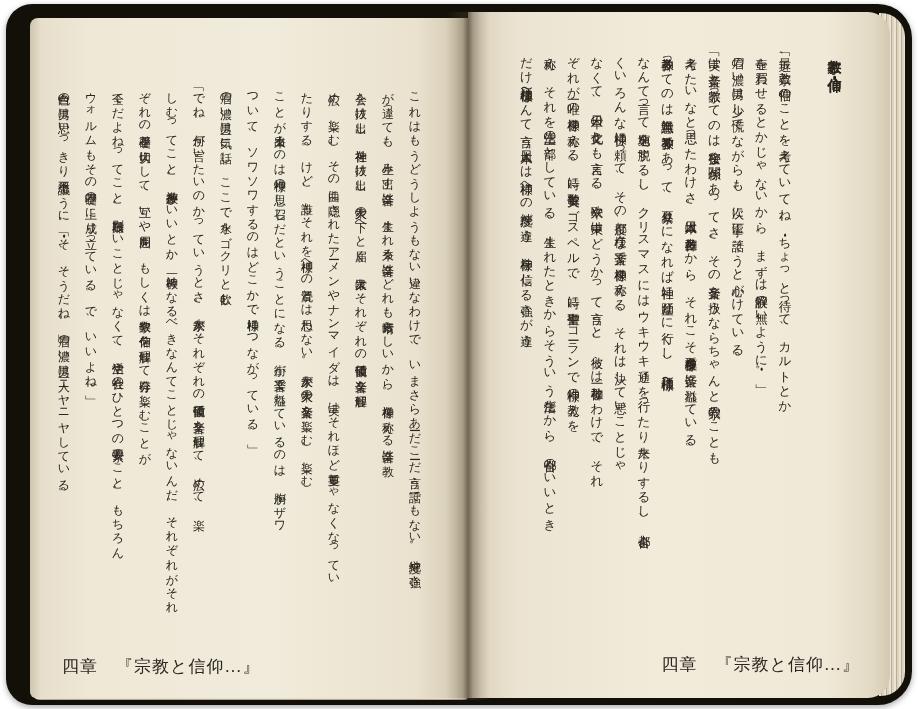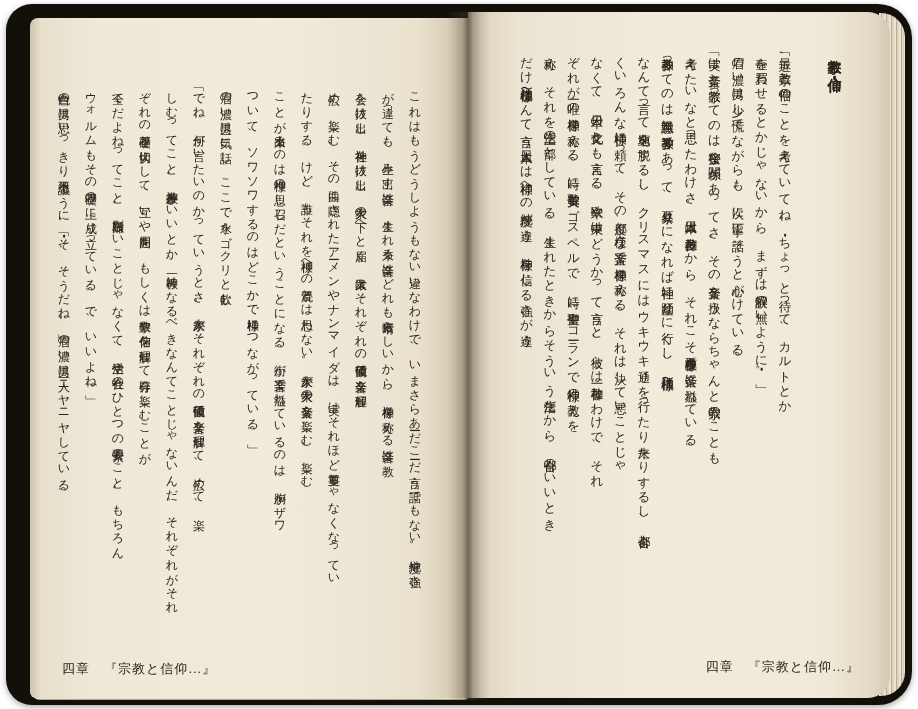--- a/index.html
+++ b/index.html
@@ -73,7 +73,7 @@
 
   
   .footer{
-    position:absolute;font-size:13px;color:#2a2520;letter-spacing:1px;white-space:nowrap;
+    position:absolute;font-size:17px;color:#2a2520;letter-spacing:1px;white-space:nowrap;
   }
   .footer-right{right:30px;bottom:22px;}
   .footer-left{left:32px;bottom:20px;}

